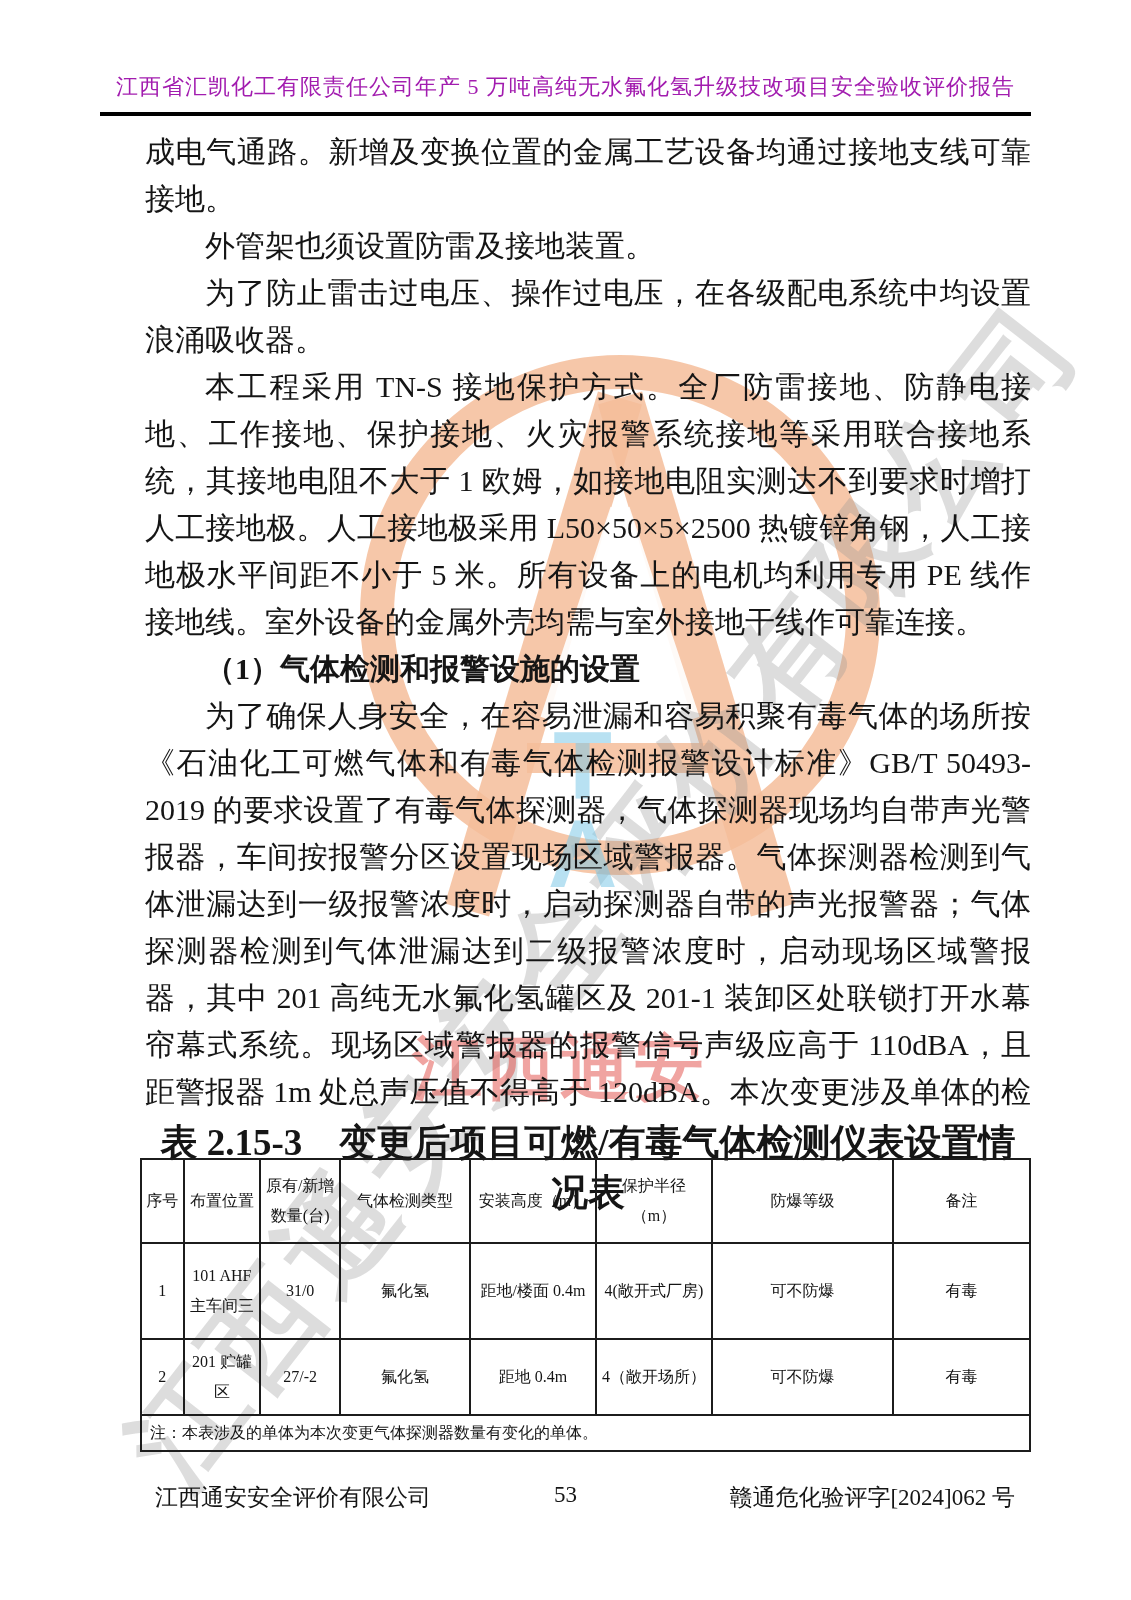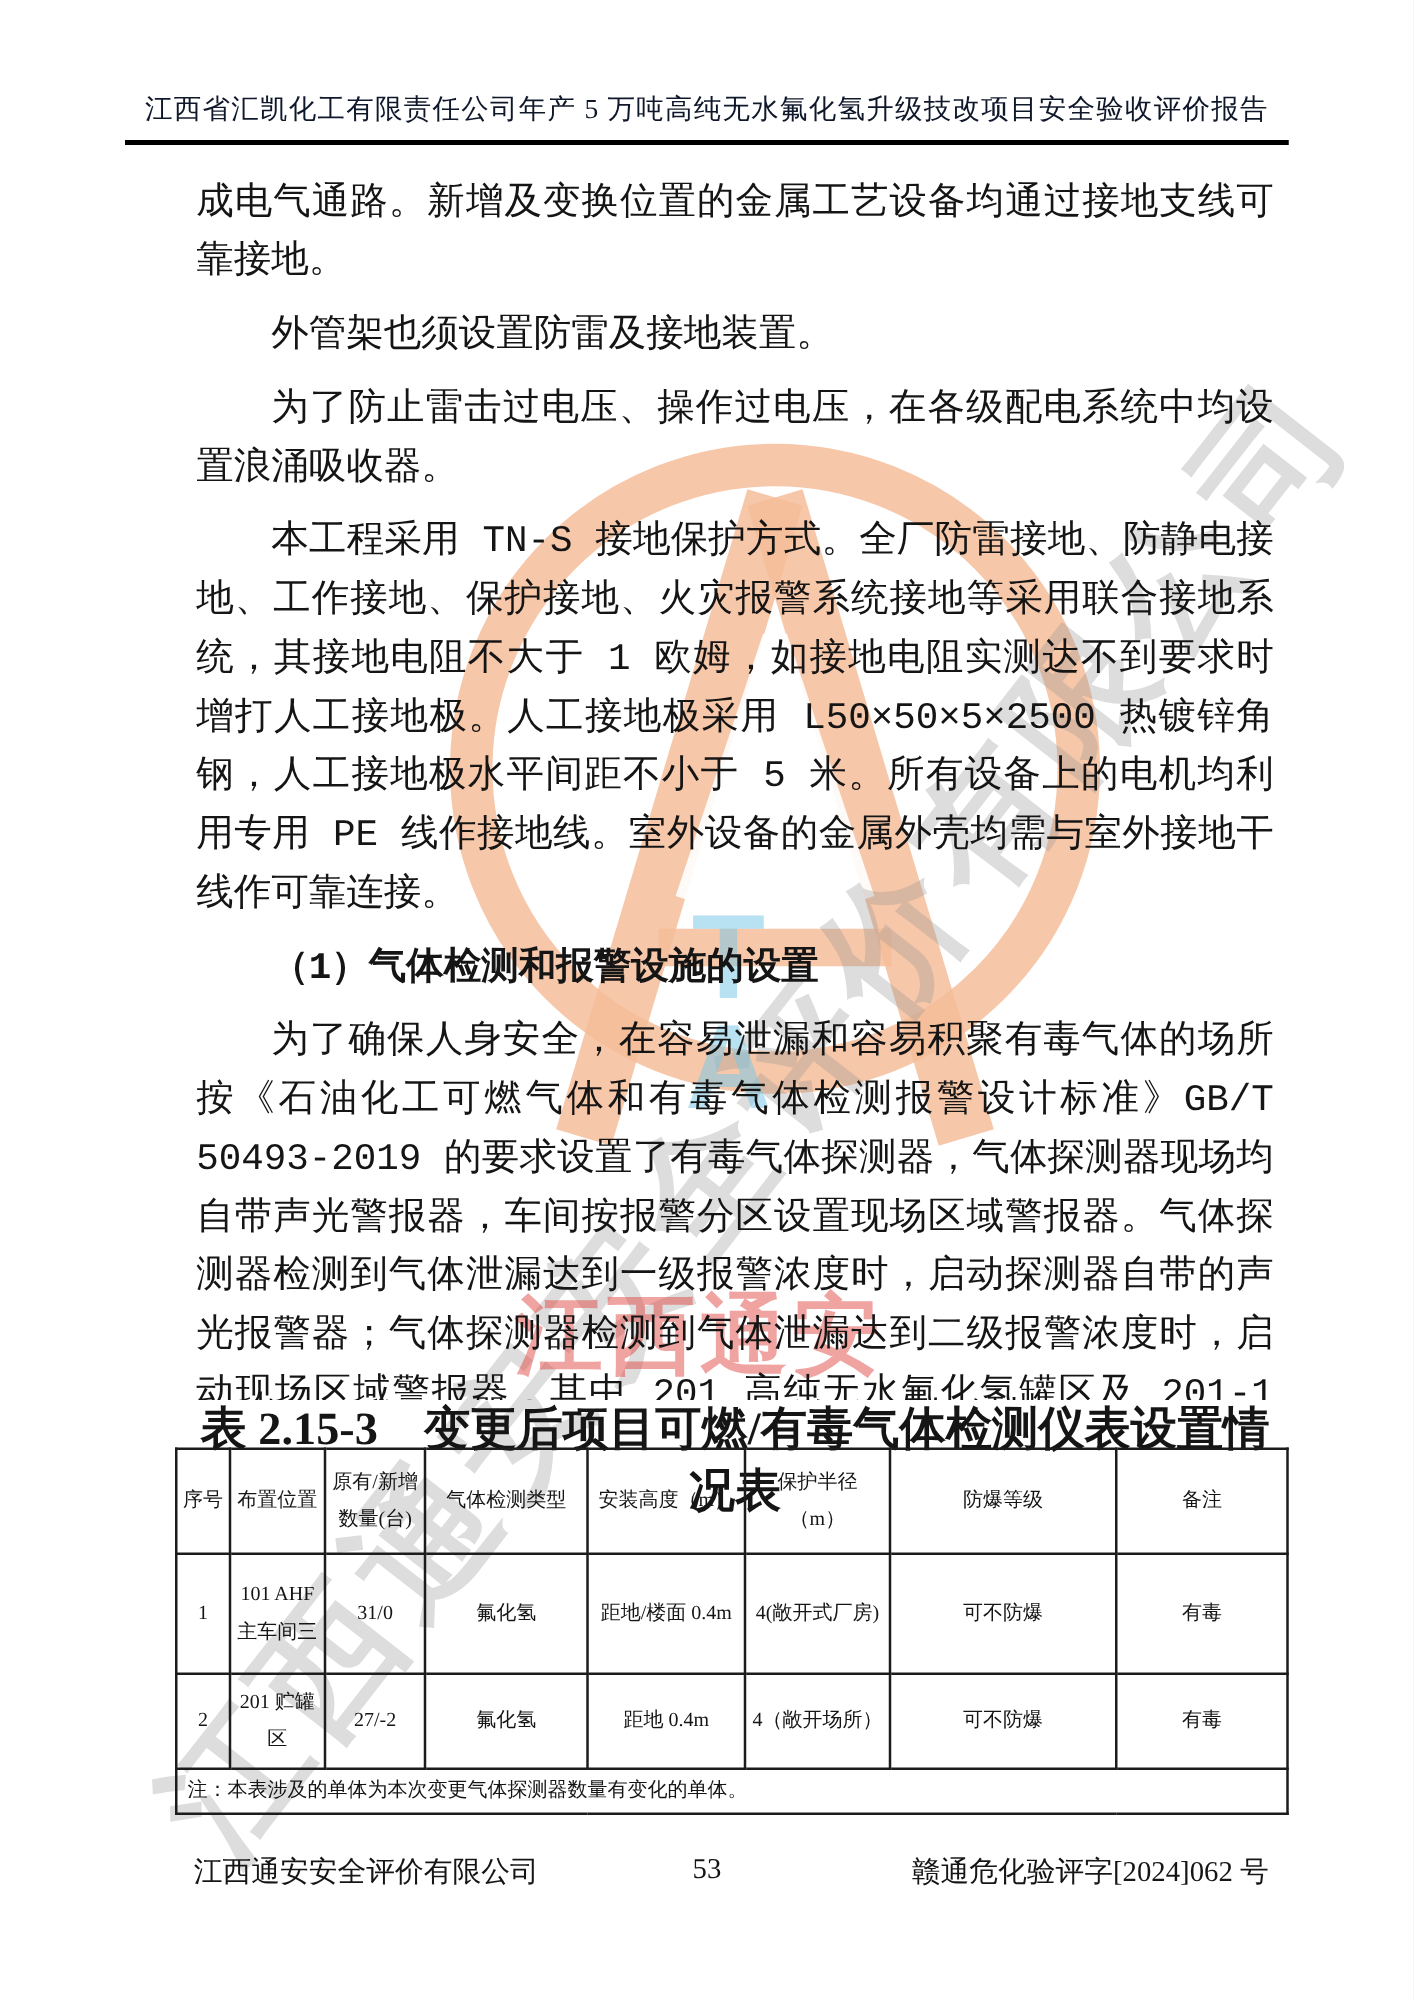--- a/index.html
+++ b/index.html
@@ -10,7 +10,7 @@
   }
   
   .hdr{position:absolute;top:72px;left:0;width:100%;text-align:center;
-       font-size:22px;letter-spacing:1px;color:#0f172a;}
+       font-size:22px;letter-spacing:1px;color:#a21caf;}
   .hdr-rule{position:absolute;top:112px;left:100px;width:931px;height:4px;background:#000;}
   
   .wm{position:absolute;pointer-events:none;}

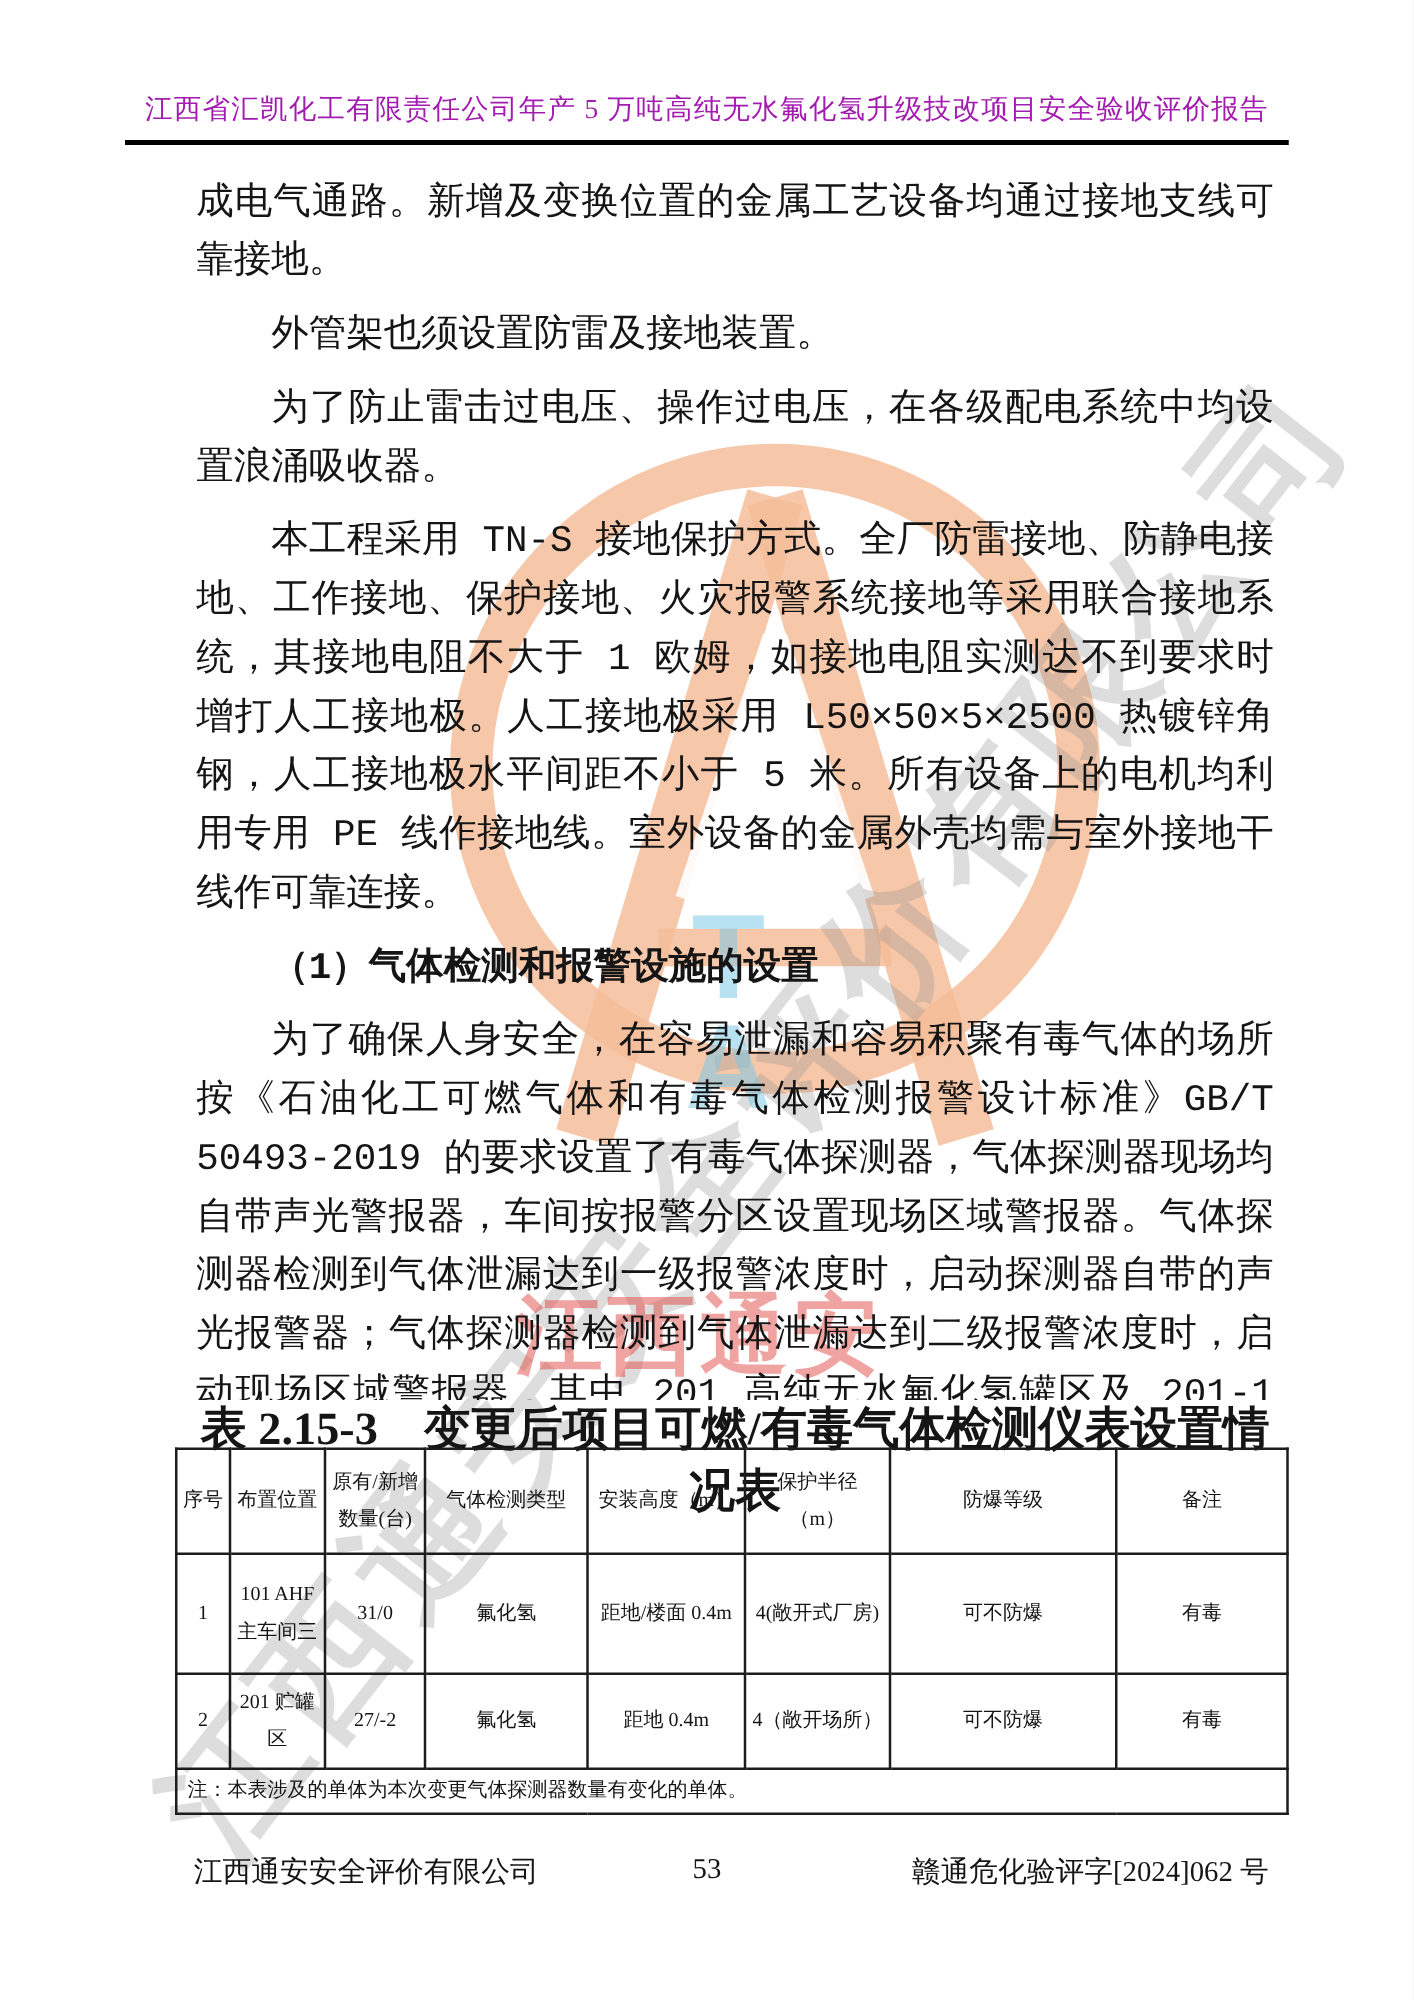--- a/index.html
+++ b/index.html
@@ -35,7 +35,7 @@
     position:absolute;left:145px;top:128px;width:886px;height:992px;overflow:hidden;
     font-size:30px;line-height:47px;text-align:justify;z-index:1;
   }
-  .bodytext p{margin:12px;font-family:Liberation Mono, monospace;}
+  .bodytext p{margin:0;}
   .ind{text-indent:2em;}
   .bld{font-weight:bold;}
   

